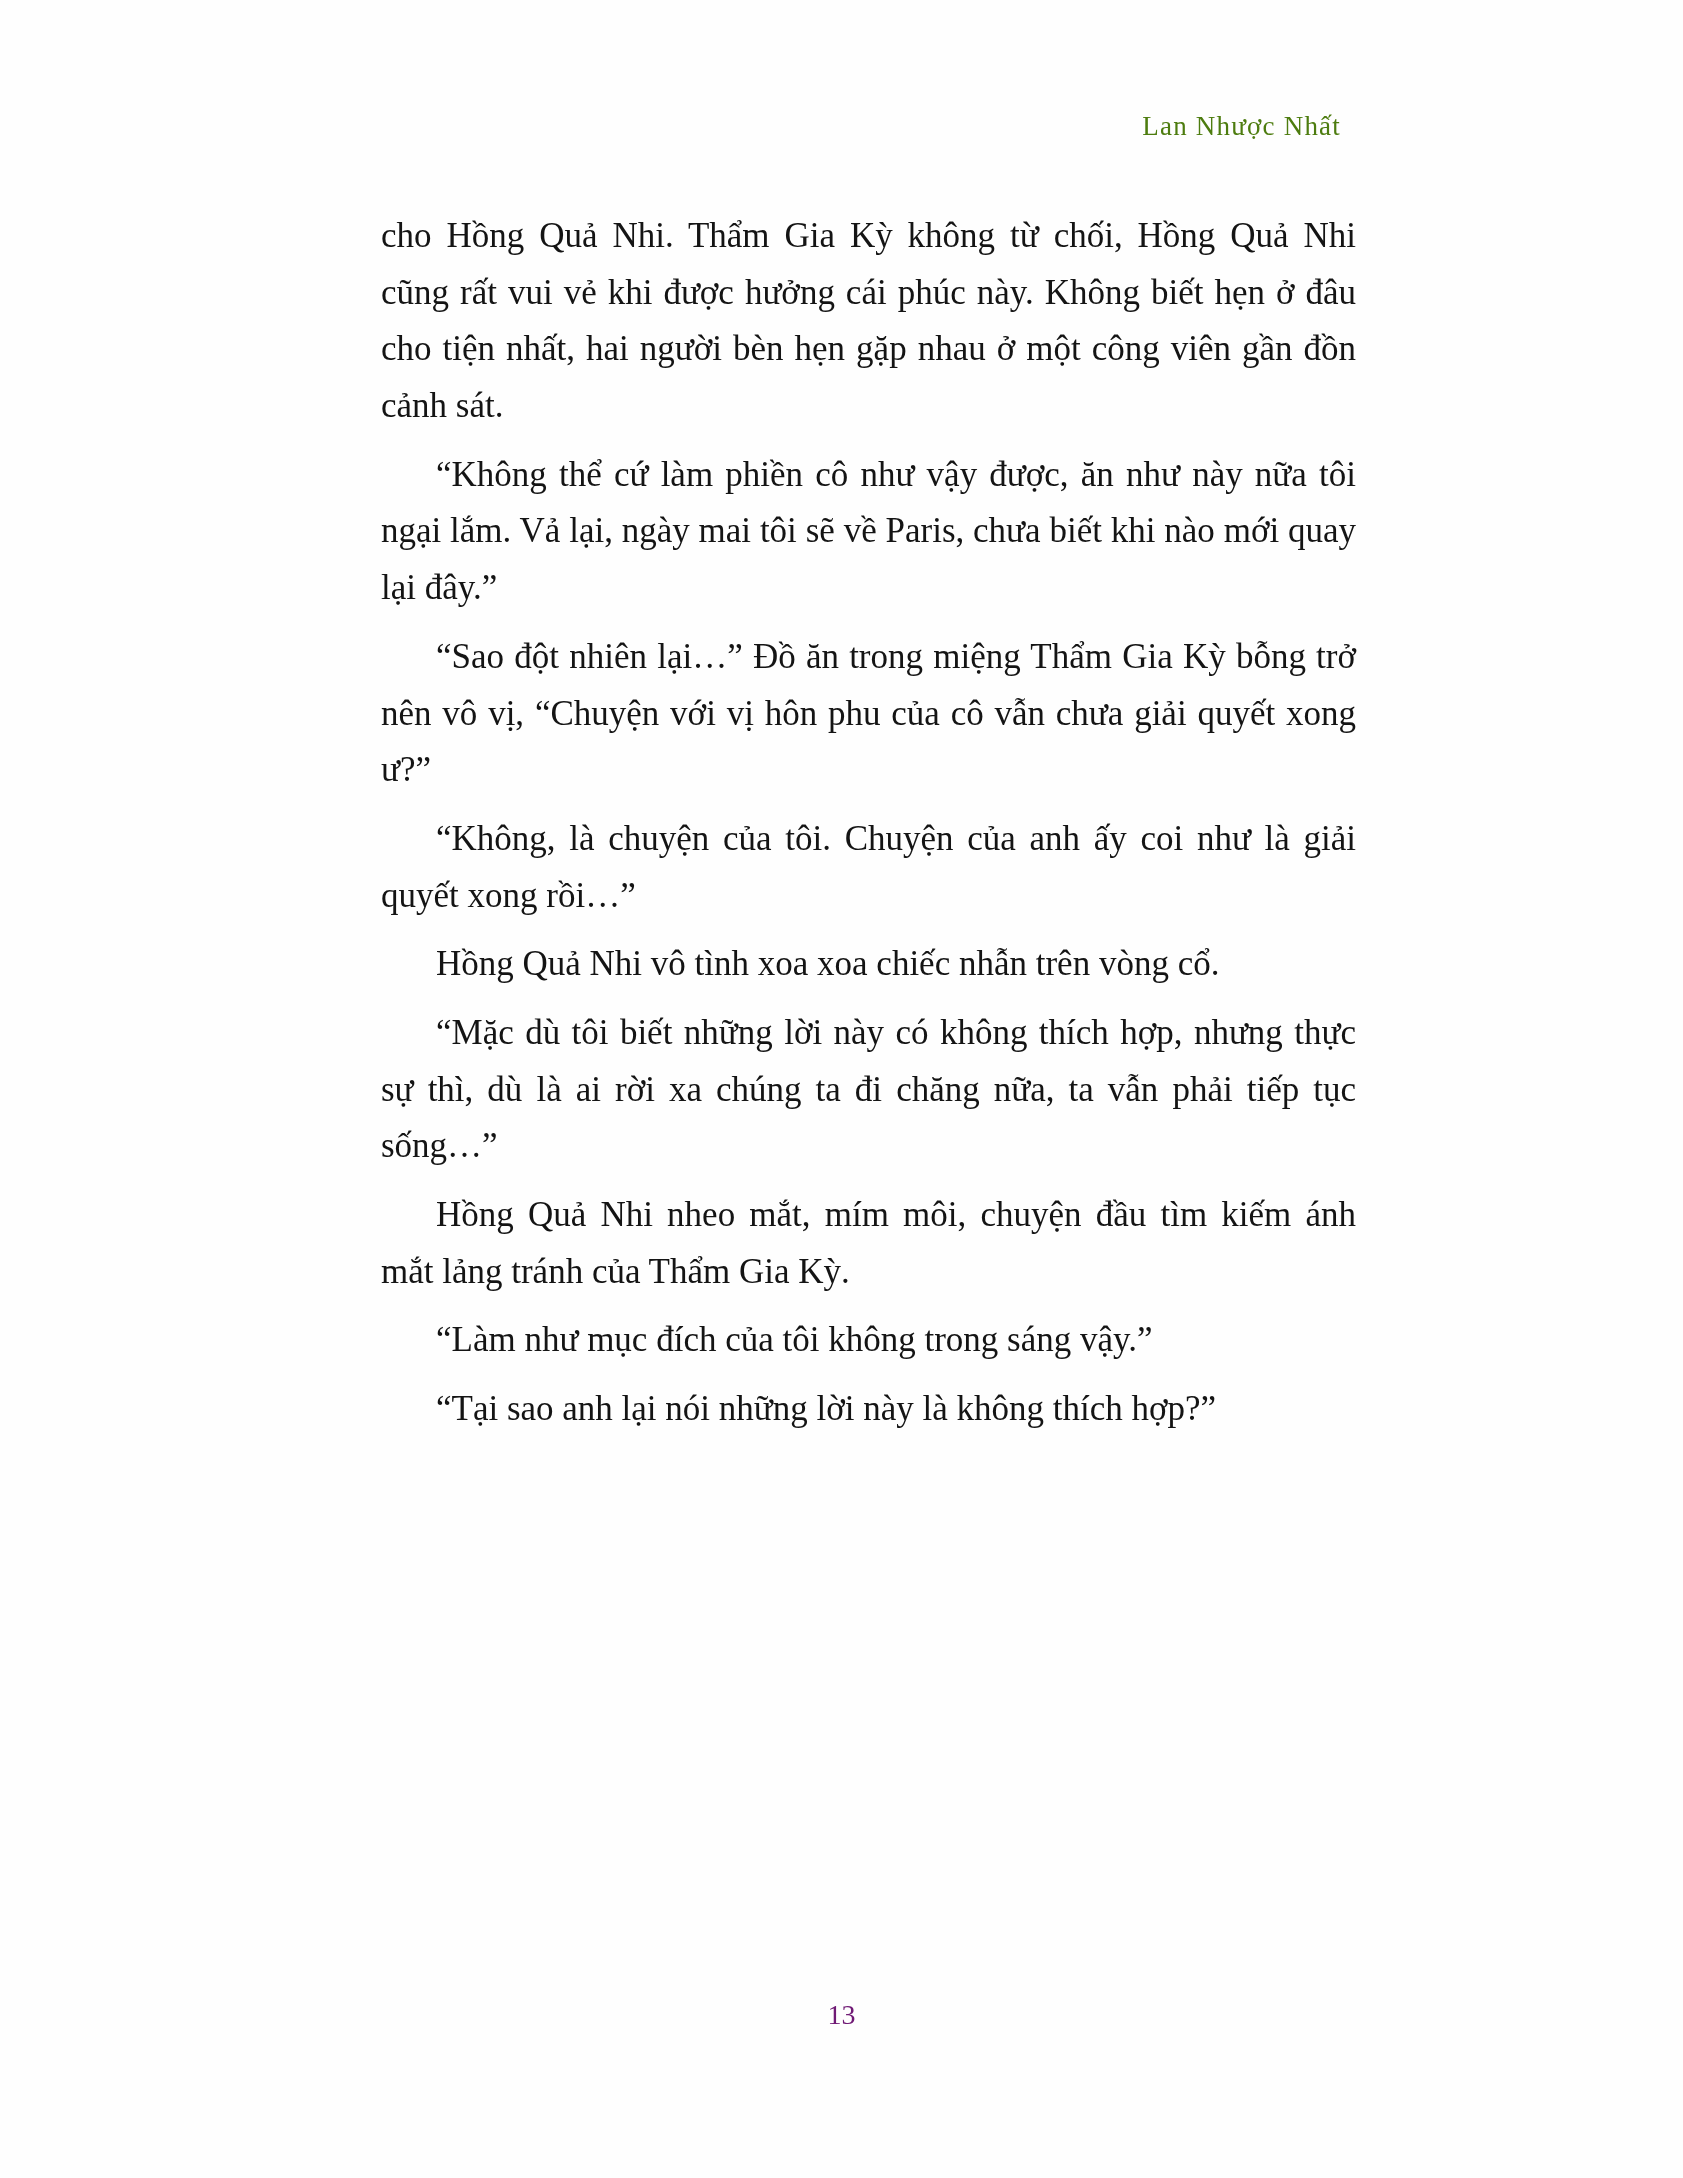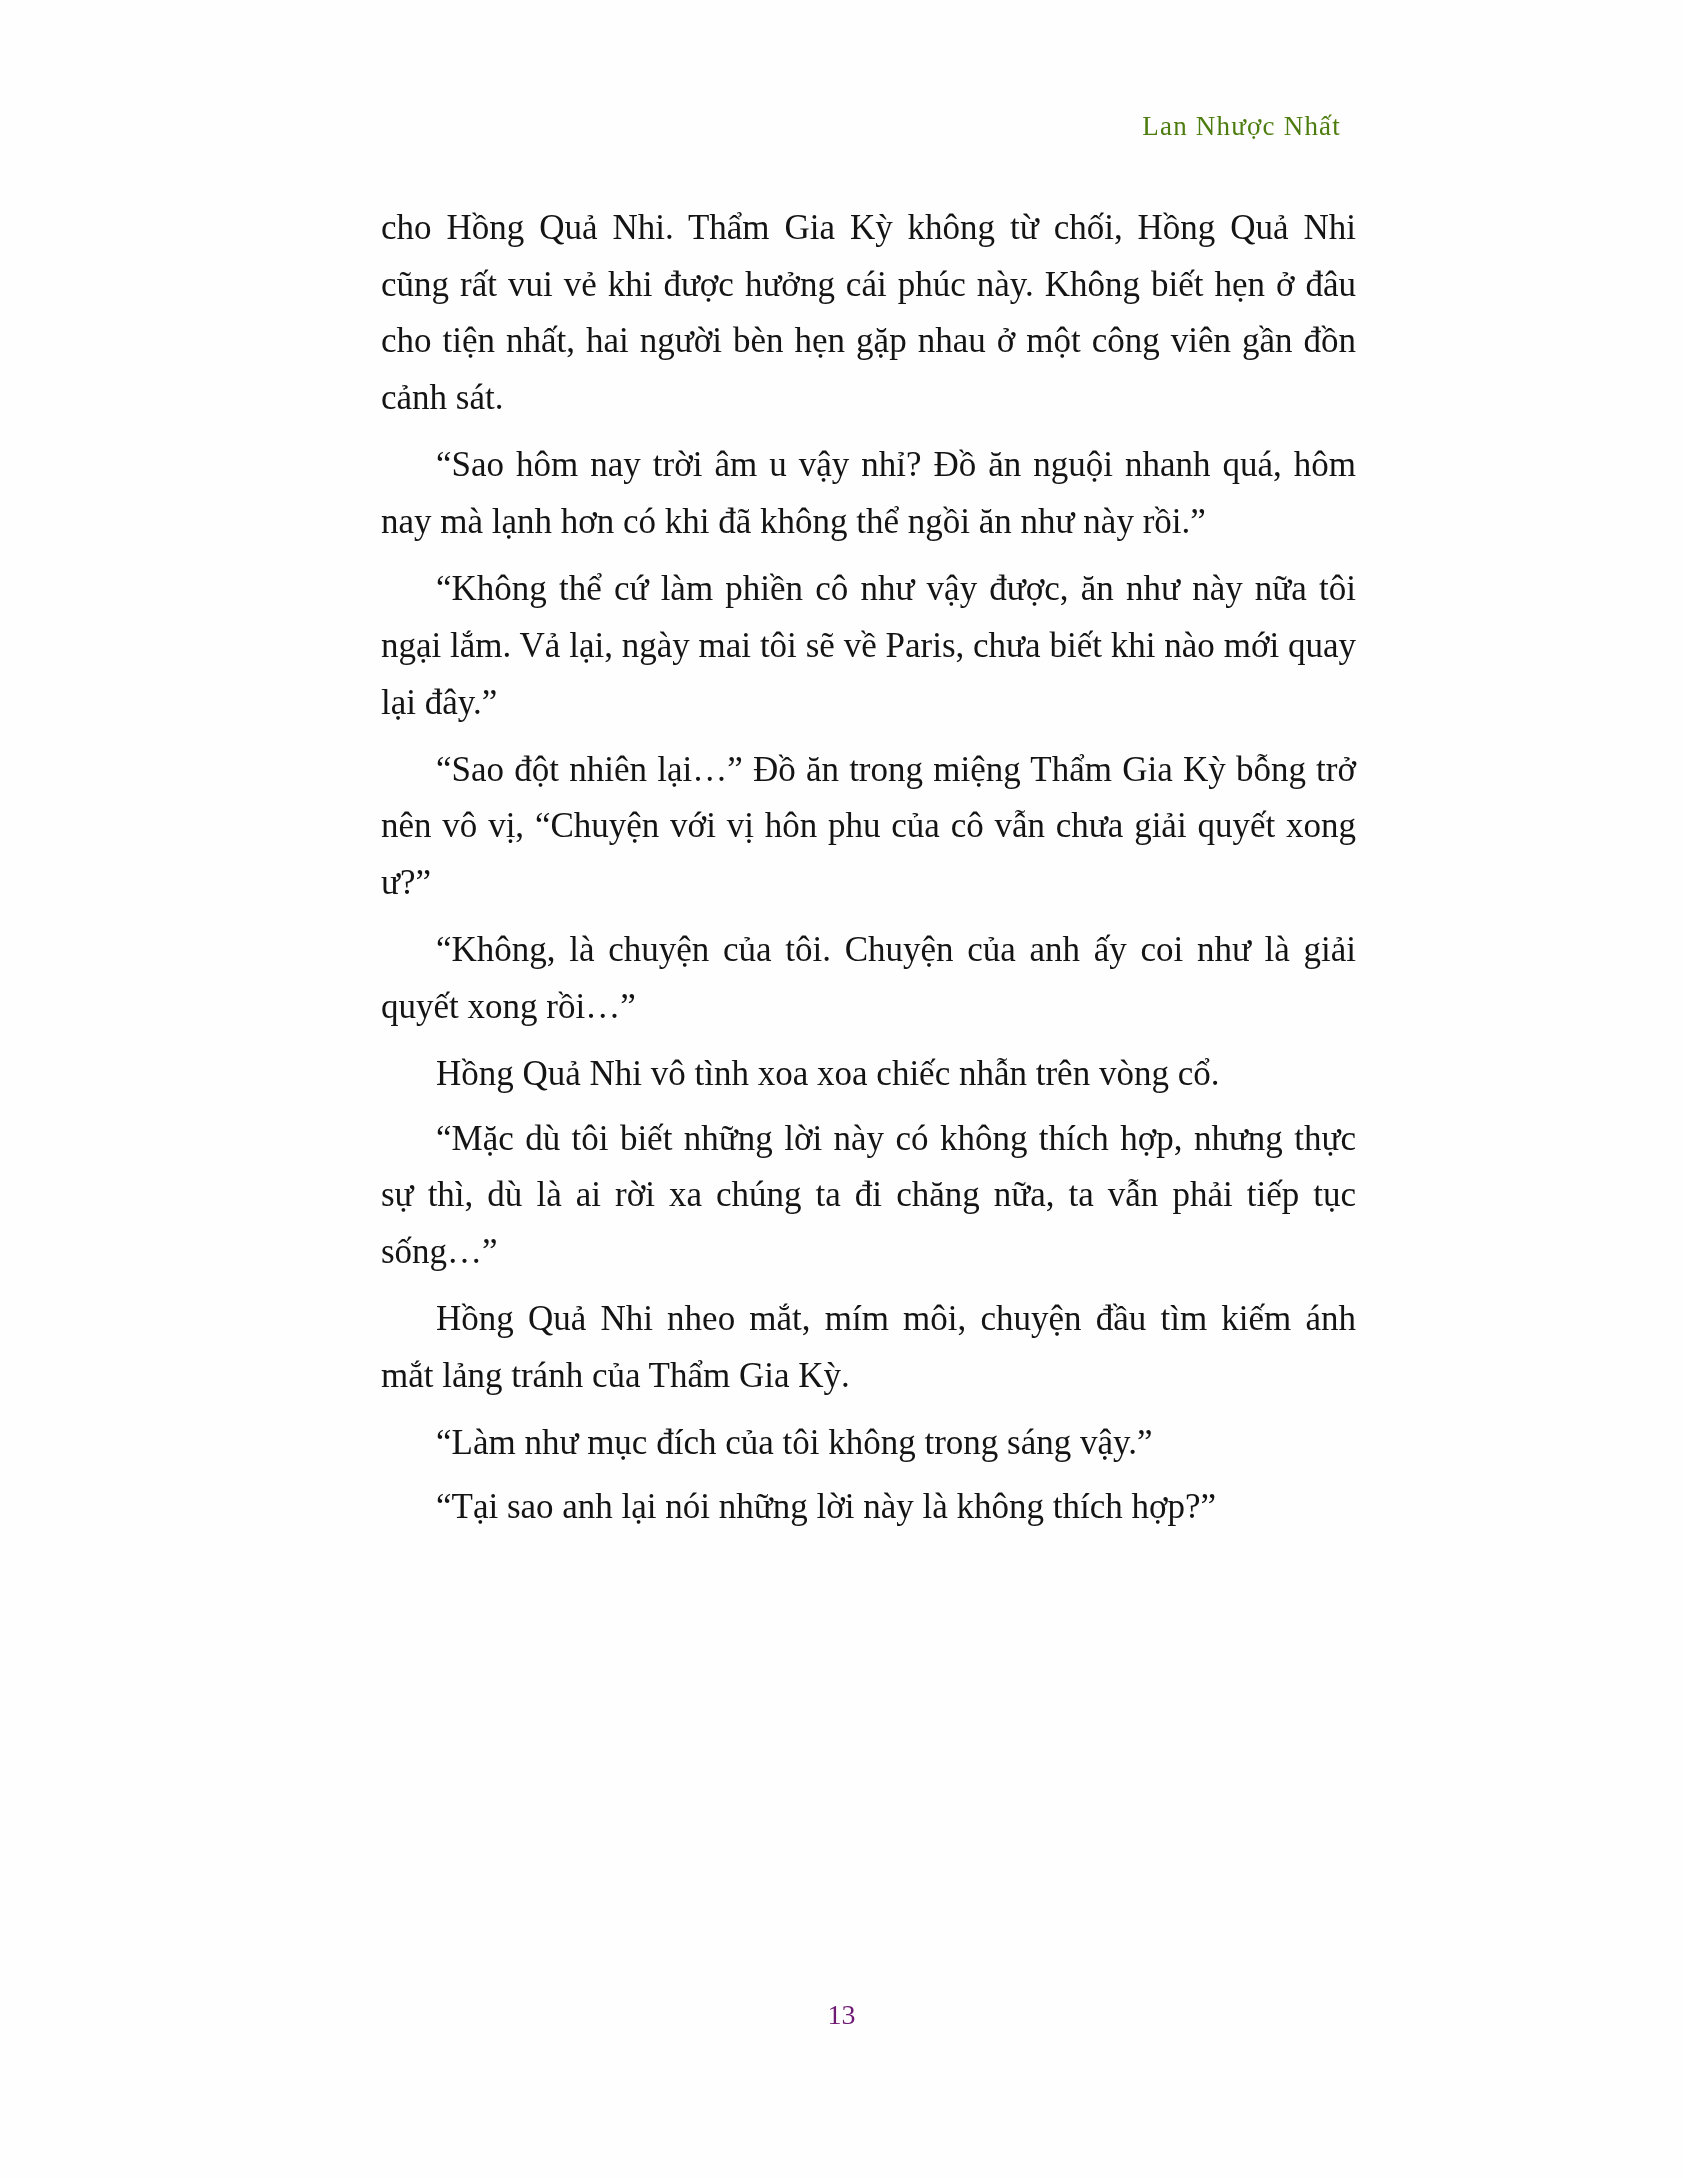--- a/index.html
+++ b/index.html
@@ -37,7 +37,7 @@
     width: 975px;
   }
   .para {
-    margin: 4px 0 0.30em 0;
+    margin: 12px 0 0.30em 0;
     font-size: 35px;
     line-height: 1.62;
     text-align: justify;

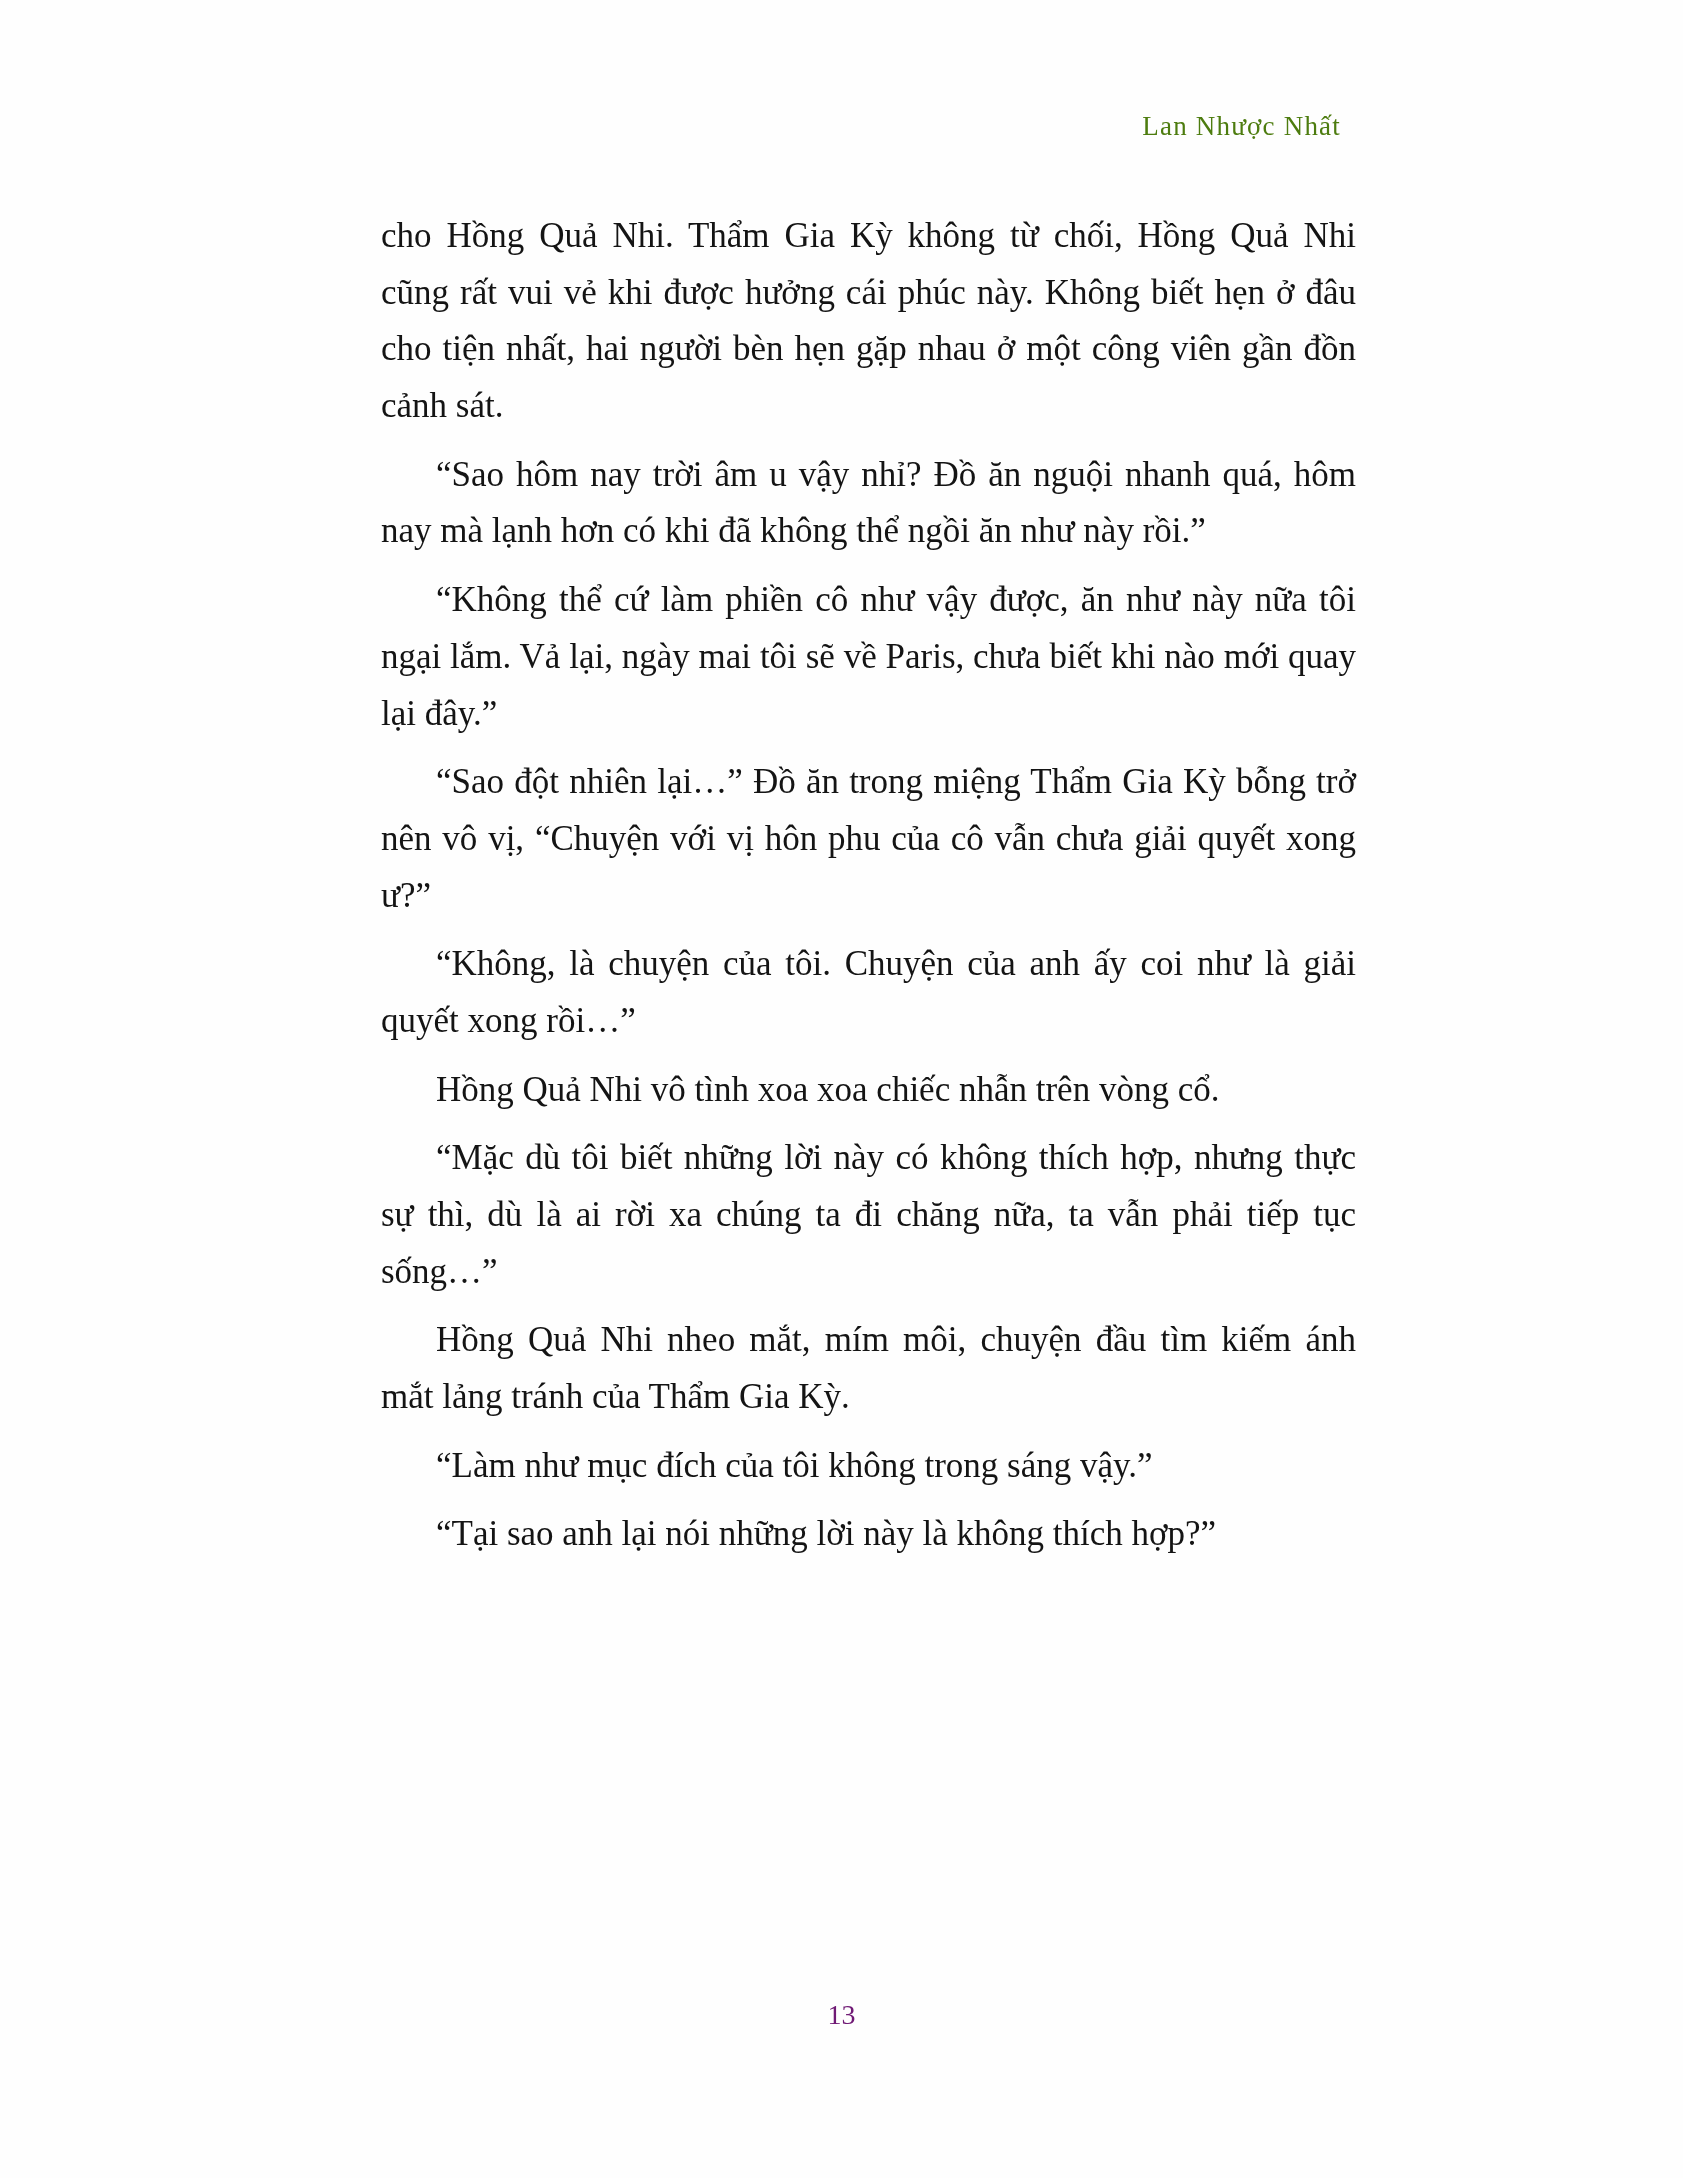--- a/index.html
+++ b/index.html
@@ -69,7 +69,6 @@
 
   <div class="text-block">
     <p class="para">cho Hồng Quả Nhi. Thẩm Gia Kỳ không từ chối, Hồng Quả Nhi cũng rất vui vẻ khi được hưởng cái phúc này. Không biết hẹn ở đâu cho tiện nhất, hai người bèn hẹn gặp nhau ở một công viên gần đồn cảnh sát.</p>
-    <p class="para indent">“Sao hôm nay trời âm u vậy nhỉ? Đồ ăn nguội nhanh quá, hôm nay mà lạnh hơn có khi đã không thể ngồi ăn như này rồi.”</p>
     <p class="para indent">“Không thể cứ làm phiền cô như vậy được, ăn như này nữa tôi ngại lắm. Vả lại, ngày mai tôi sẽ về Paris, chưa biết khi nào mới quay lại đây.”</p>
     <p class="para indent">“Sao đột nhiên lại…” Đồ ăn trong miệng Thẩm Gia Kỳ bỗng trở nên vô vị, “Chuyện với vị hôn phu của cô vẫn chưa giải quyết xong ư?”</p>
     <p class="para indent">“Không, là chuyện của tôi. Chuyện của anh ấy coi như là giải quyết xong rồi…”</p>

